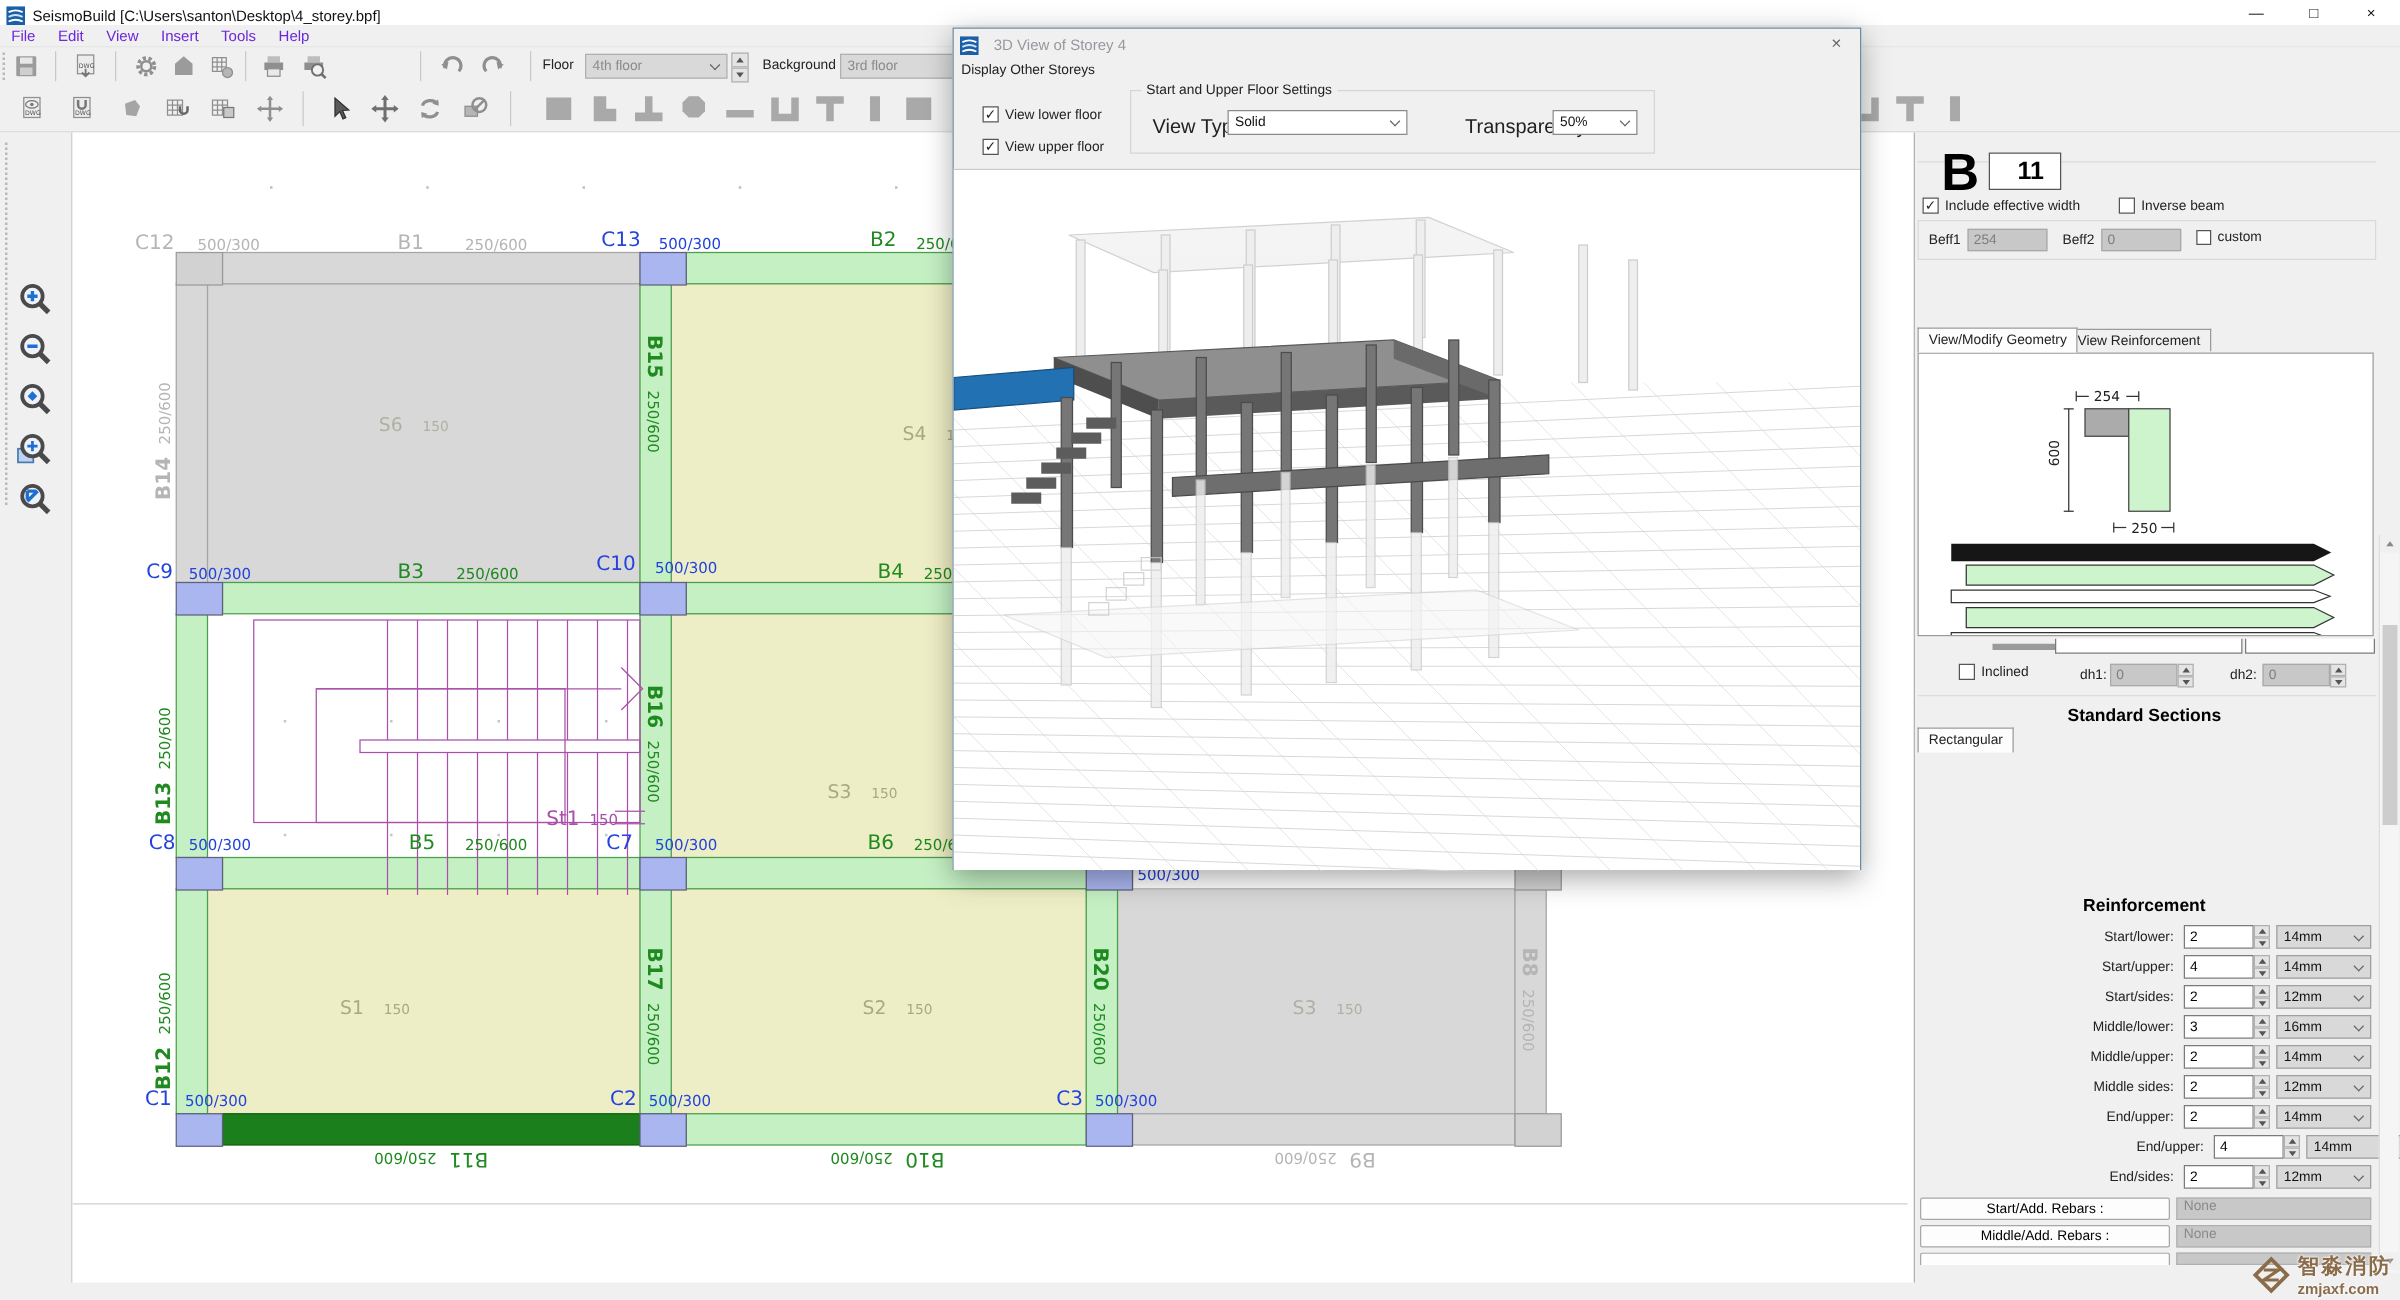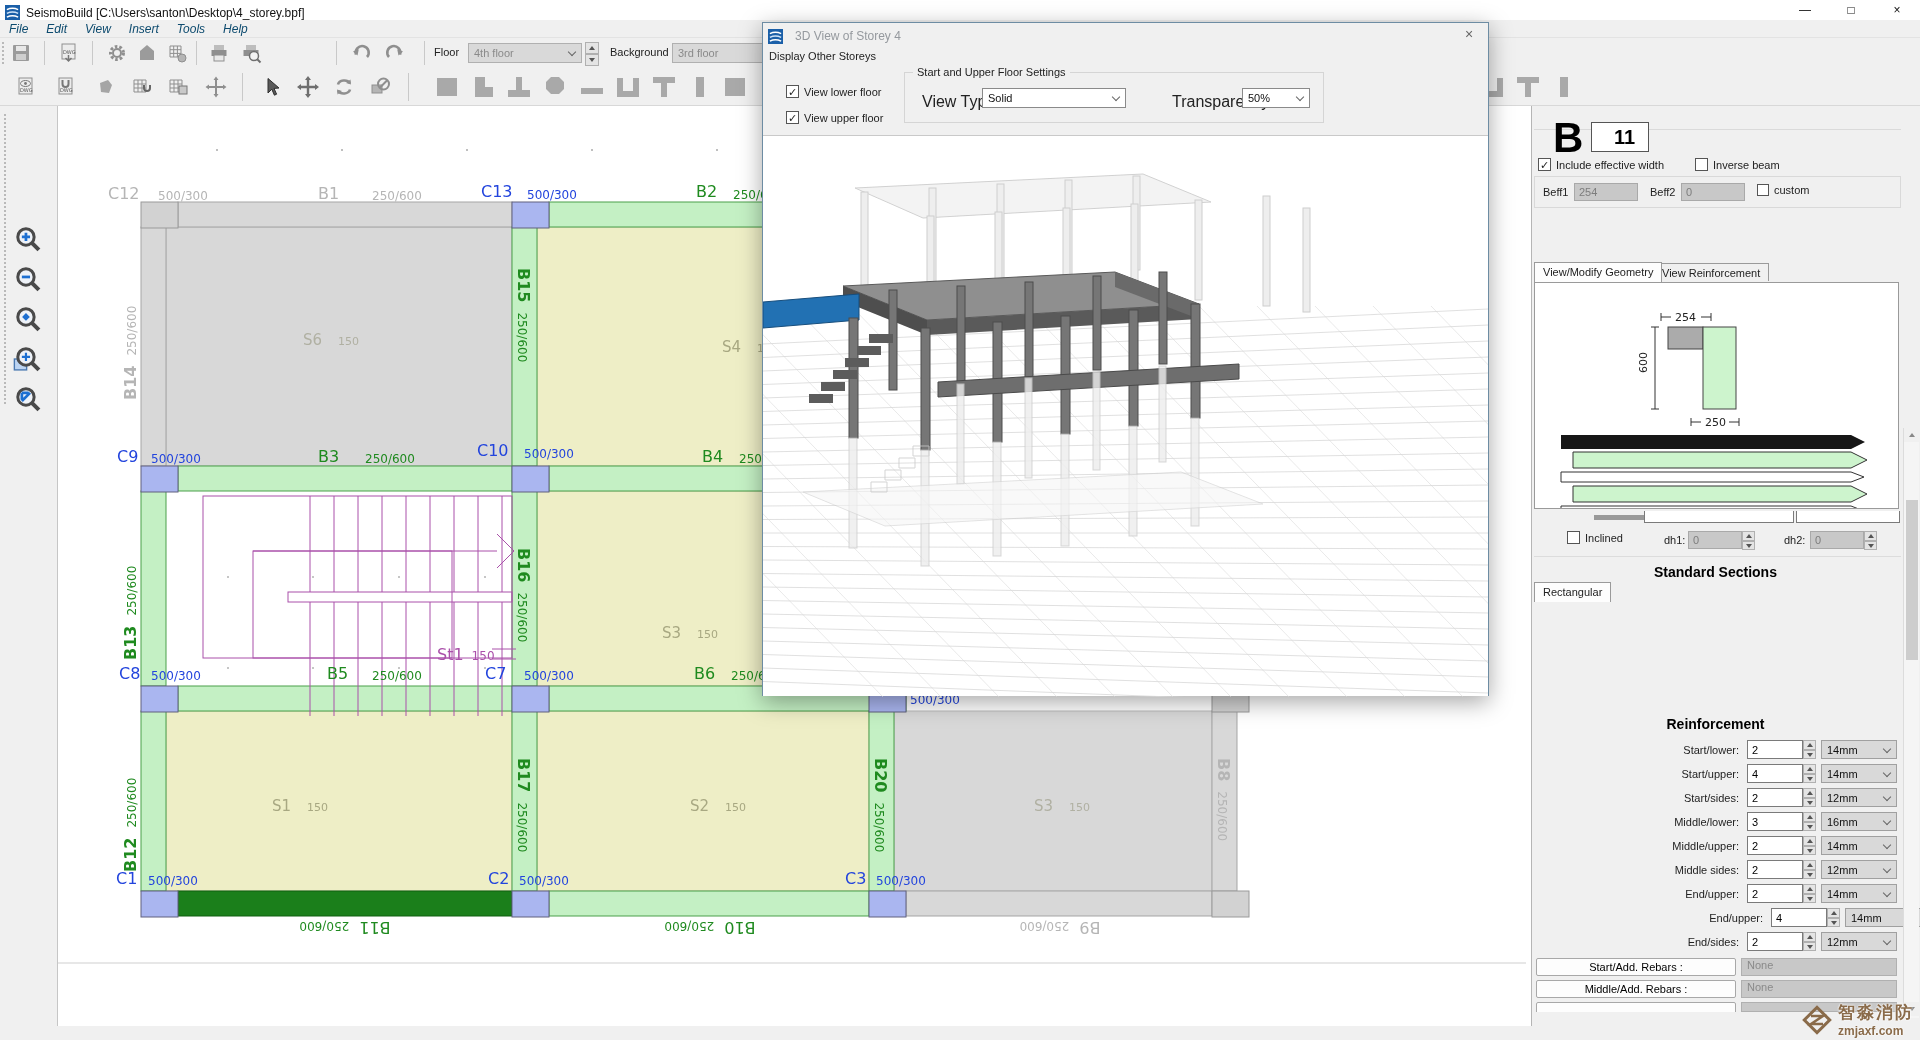--- a/index.html
+++ b/index.html
@@ -15,7 +15,7 @@
 
   
   .menubar { position:absolute; left:0; top:20px; width:1920px; height:18px; background:#f0f0f0; display:flex; align-items:center; border-bottom:1px solid #e3e3e3; }
-  .menu-item { font-size:12px; color:#0c4a6e; padding:0 9px;font-style:italic; }
+  .menu-item { font-size:12px; color:#6d28d9; padding:0 9px; }
 
   
   .toolbar1 { position:absolute; left:0; top:38px; width:1920px; height:30px; background:#f0f0f0; }

